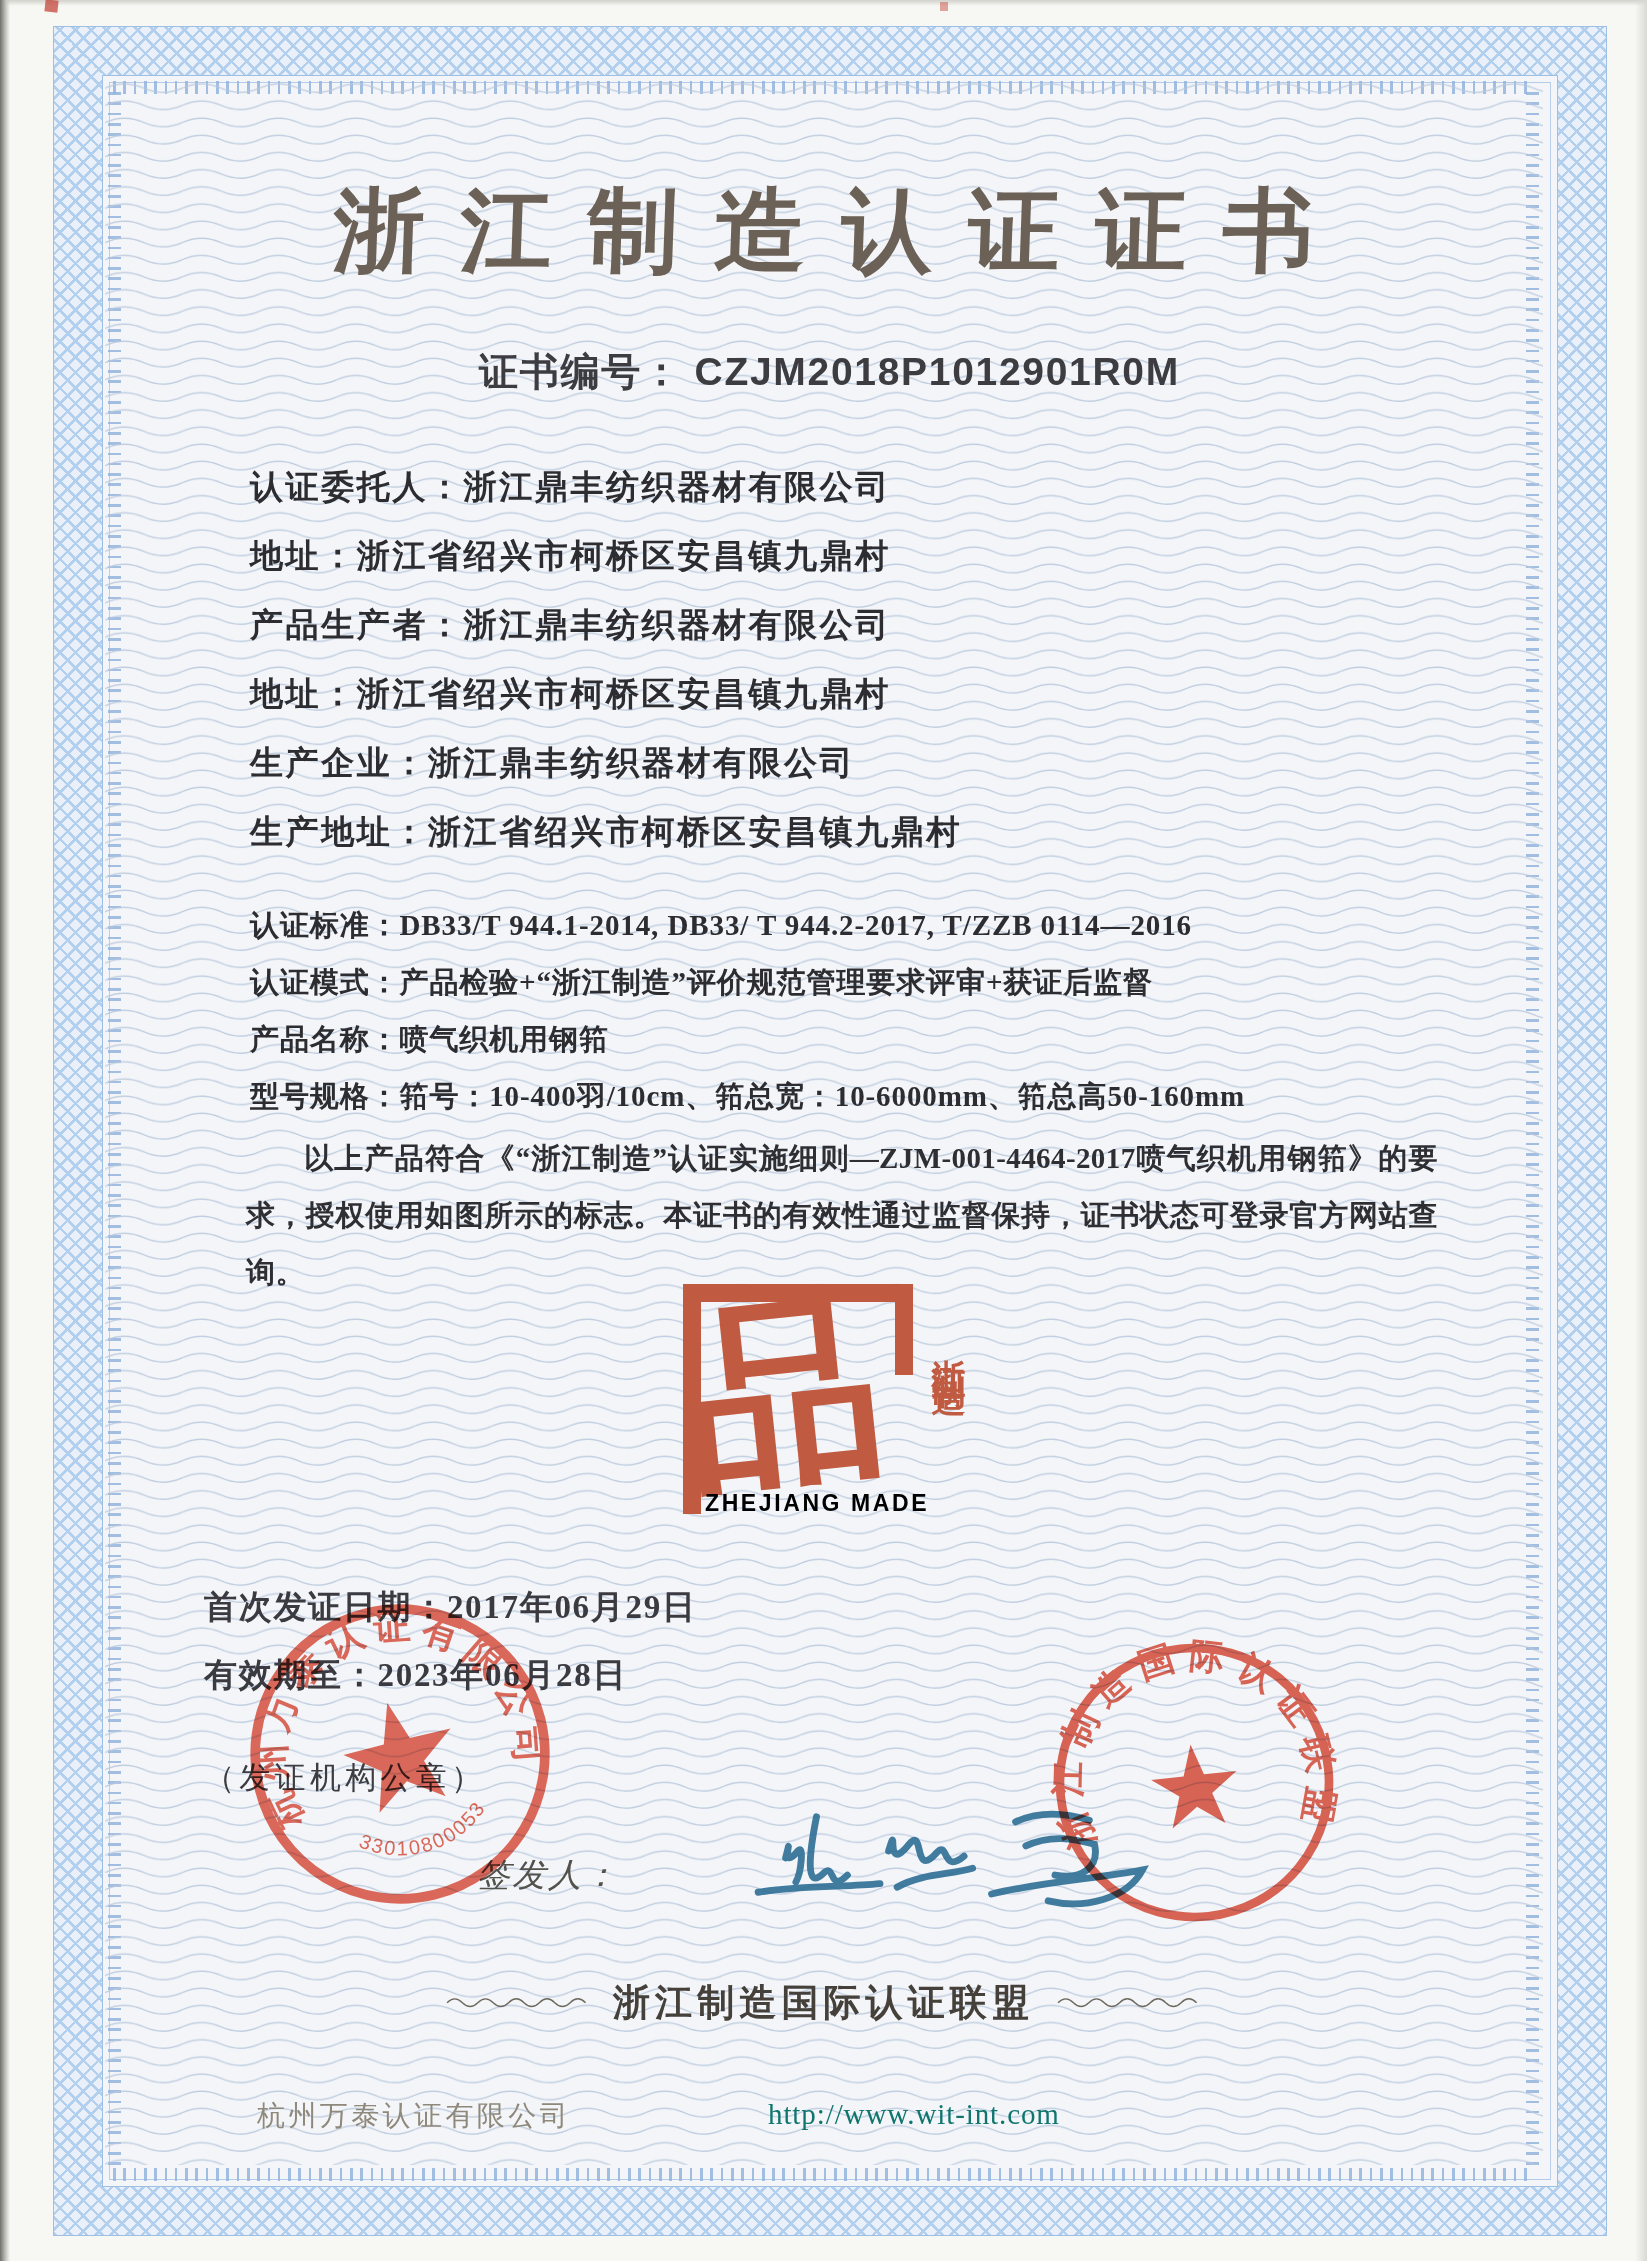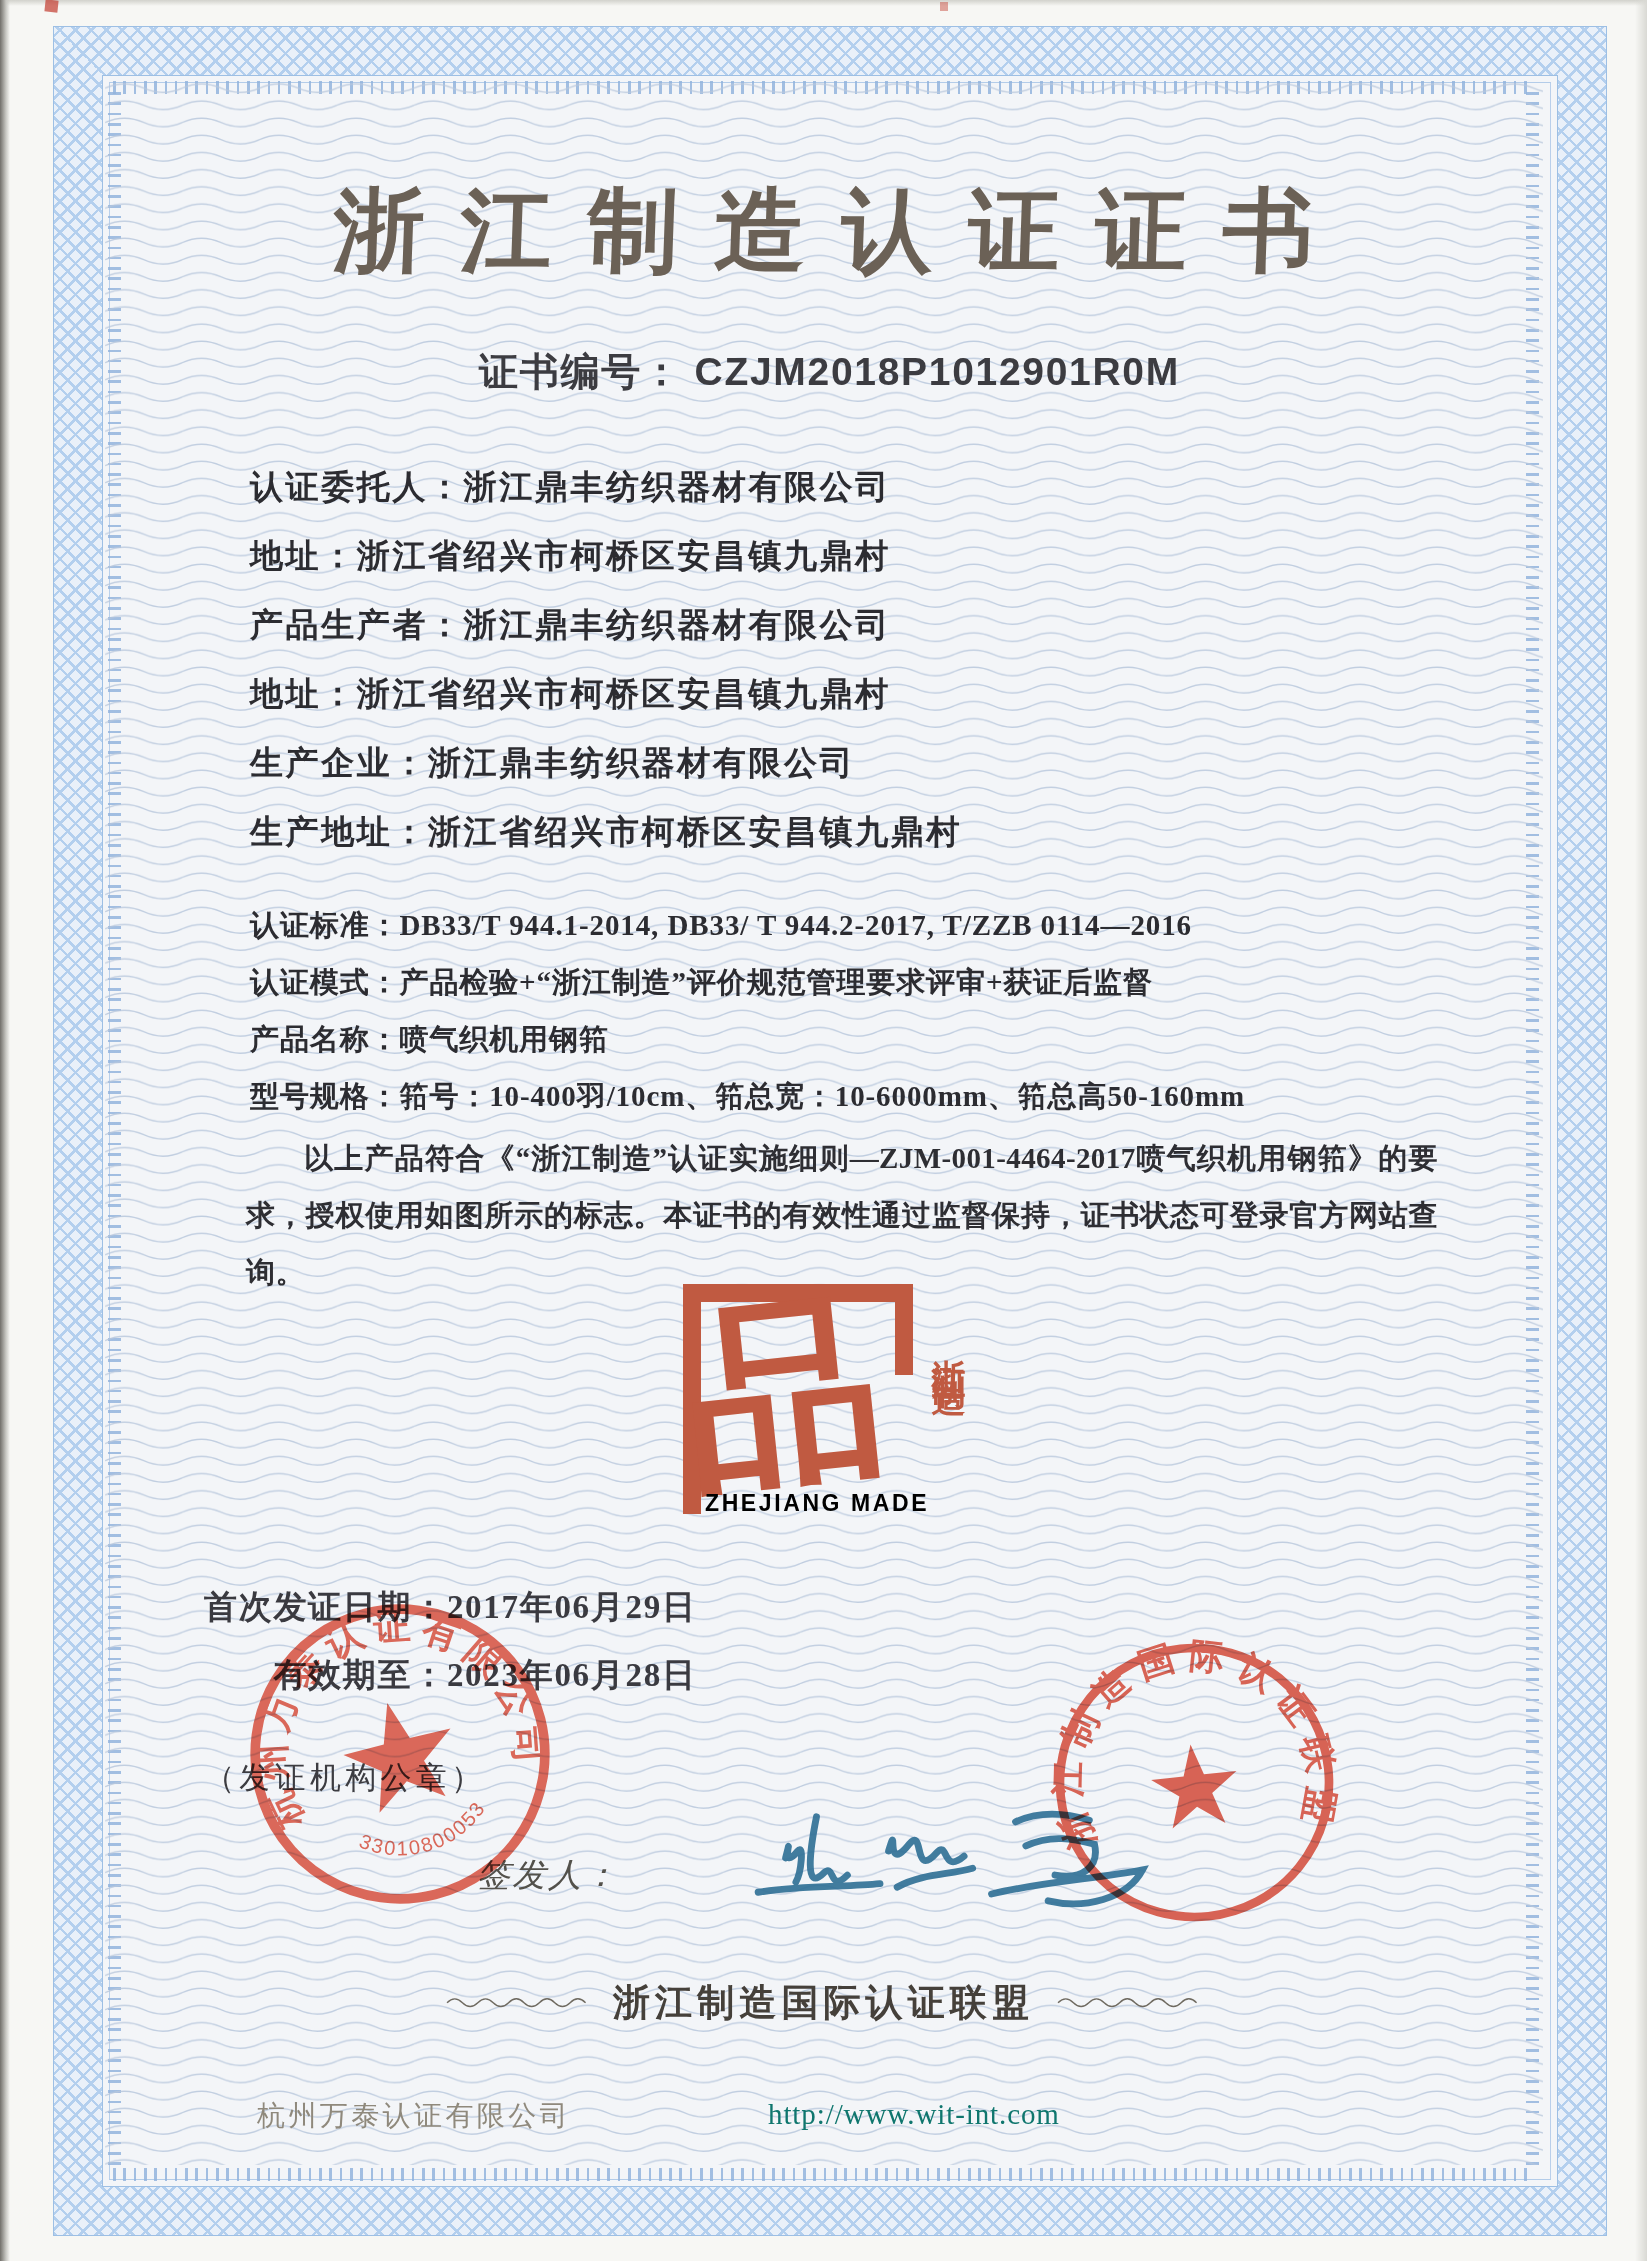--- a/index.html
+++ b/index.html
@@ -67,7 +67,7 @@
     font-weight:800;letter-spacing:2.6px;color:#000000;}
   
   .dates{left:204px;top:1573px;font-size:33px;font-weight:600;letter-spacing:1.7px;color:#3a3a40;}
-  .dates li{line-height:68px;text-align:right;}
+  .dates li{line-height:68px;}
   .seal-note{position:absolute;left:204px;top:1757px;font-size:31px;letter-spacing:4.3px;color:#3c3c41;}
   .issuer{position:absolute;left:477px;top:1853px;font-size:33px;letter-spacing:2.6px;color:#53514b;font-style:italic;}
   .signature{position:absolute;left:753px;top:1772px;width:429px;height:159px;}

